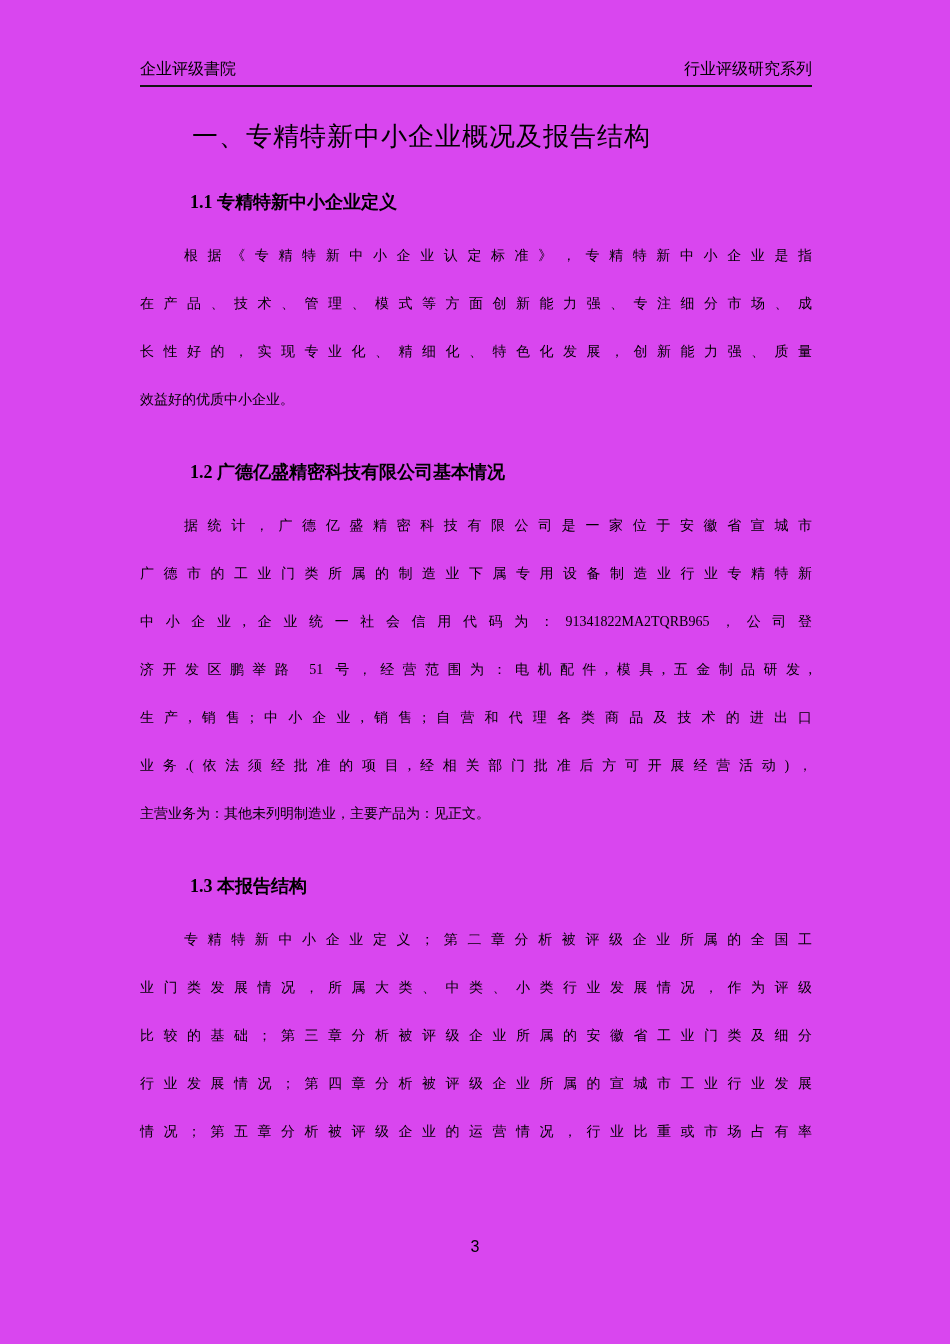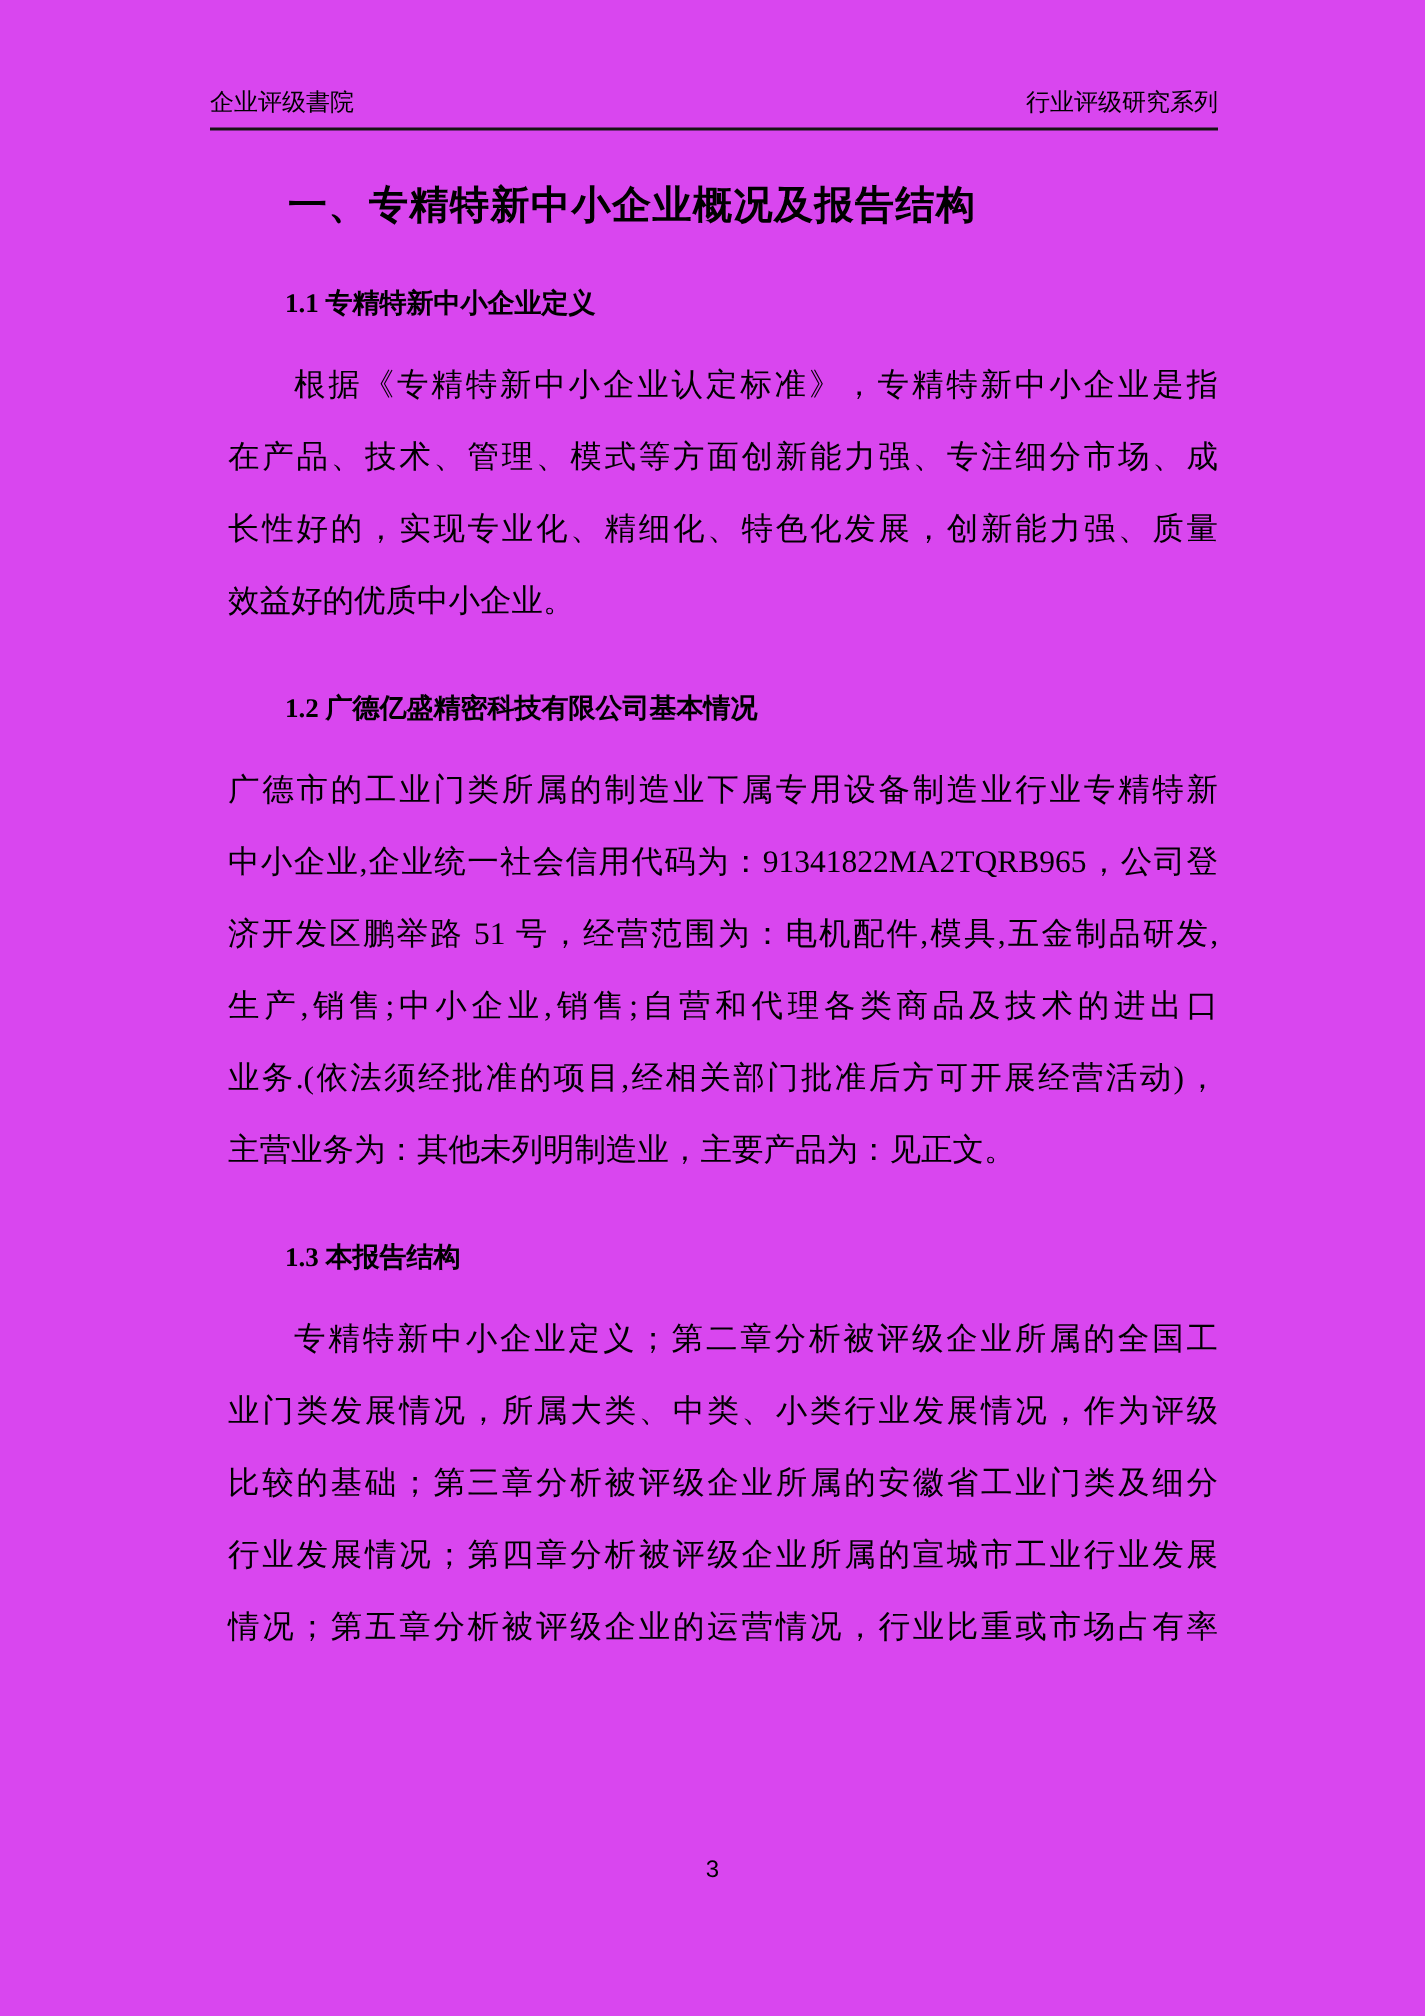--- a/index.html
+++ b/index.html
@@ -28,7 +28,7 @@
     margin-top: 33px;
     padding-left: 52px;
     font-size: 26px;
-    font-weight: 700;
+    font-weight: 400;
     line-height: 34px;
     letter-spacing: 1px;
   }

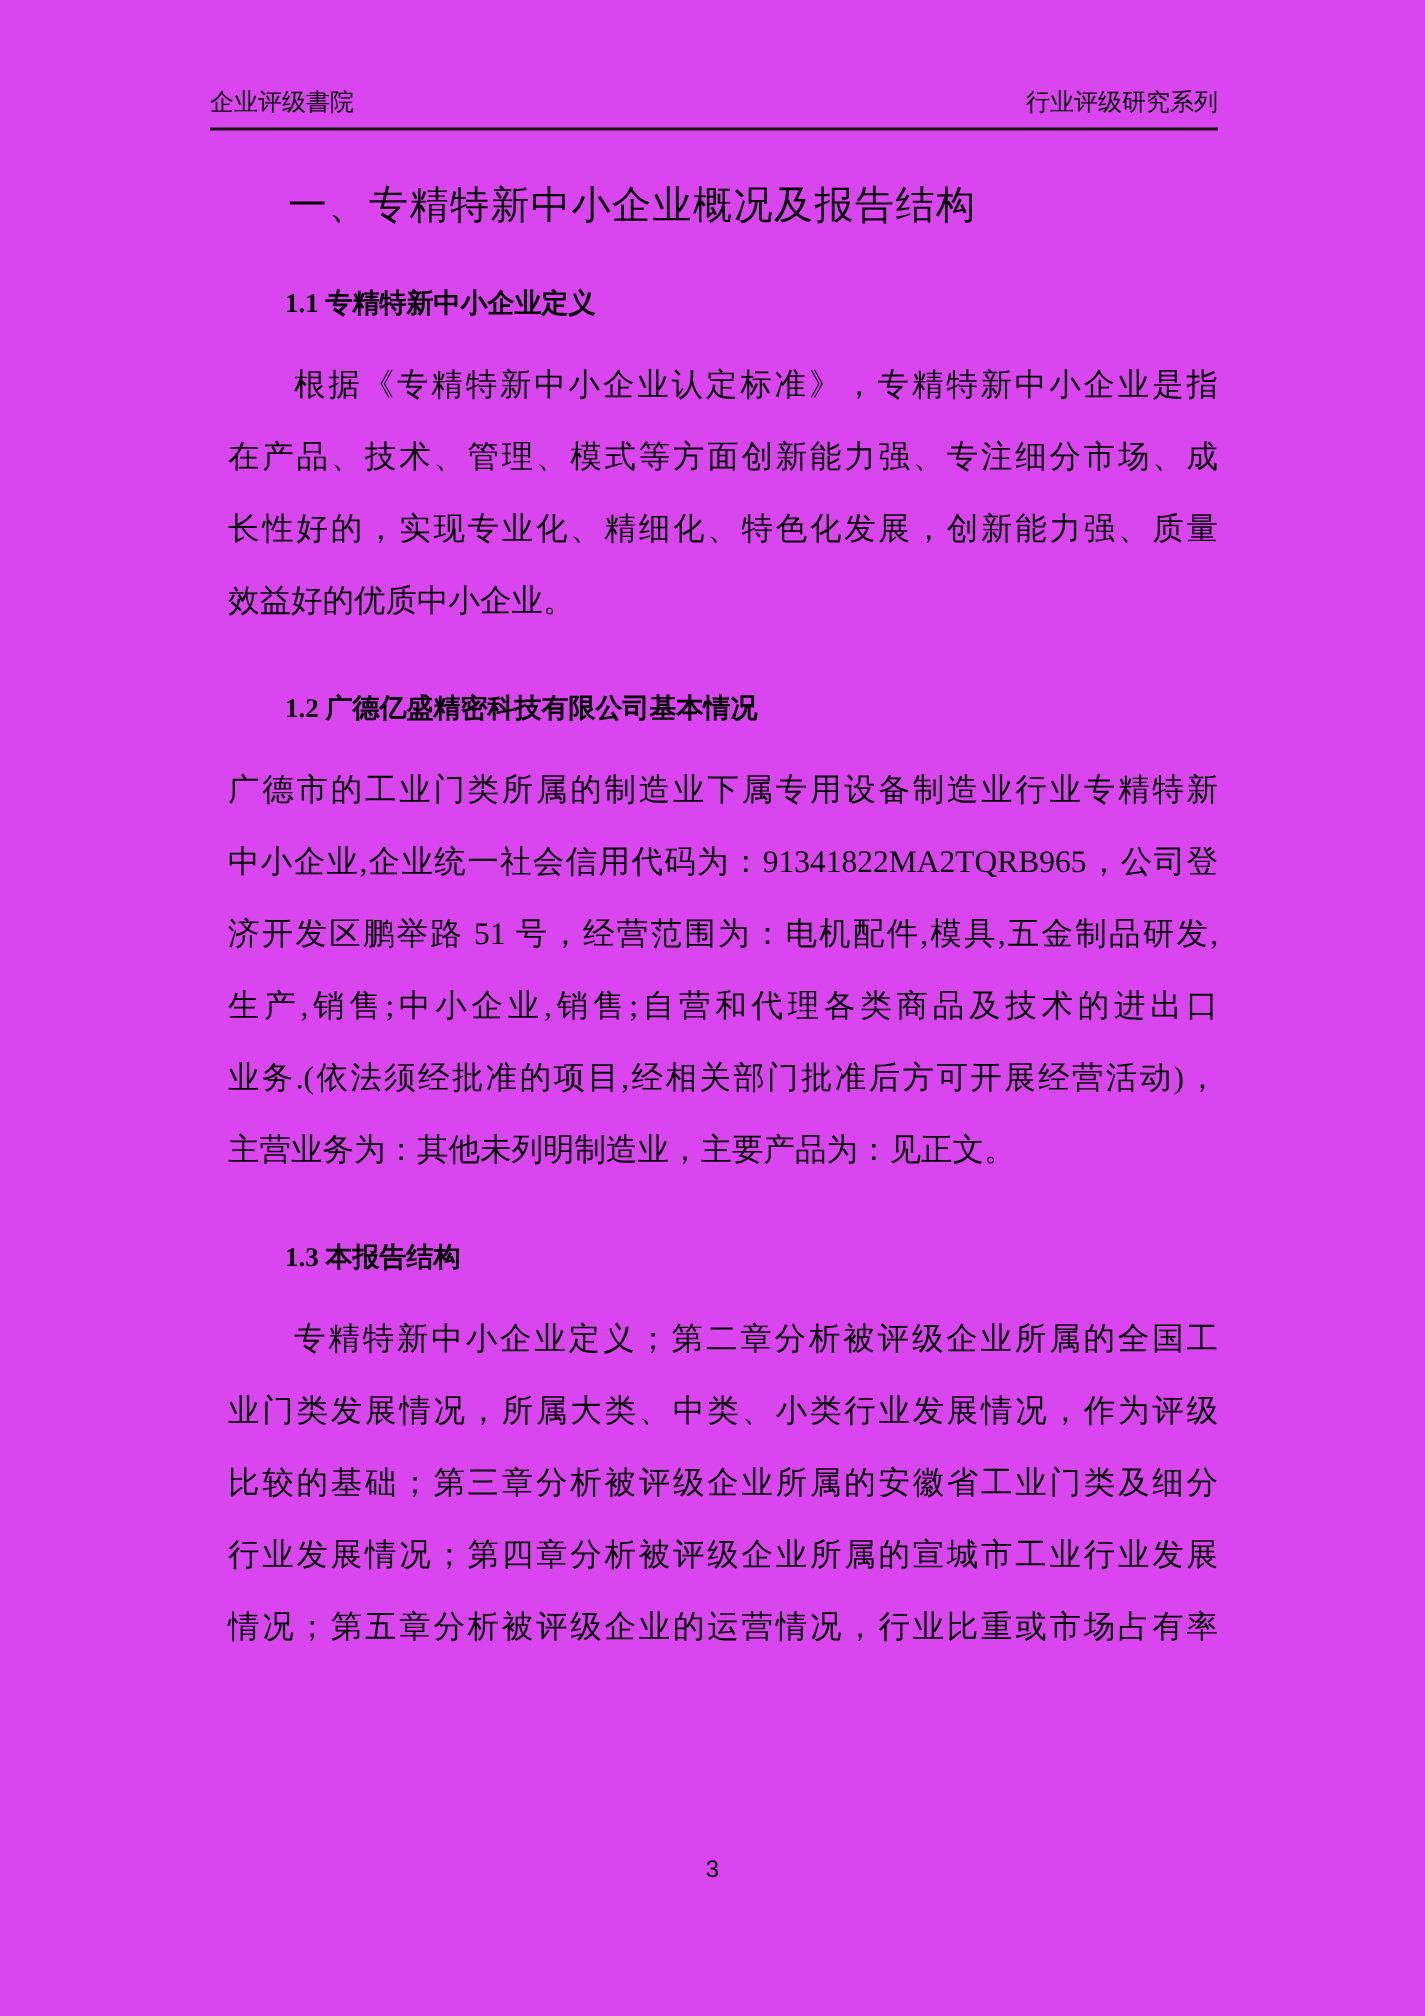--- a/index.html
+++ b/index.html
@@ -41,8 +41,7 @@
   }
   .para {
     margin-top: 15px;
-    font-size: 21px;
-    margin-left: 12px;
+    font-size: 14px;
   }
   .ln {
     line-height: 48px;

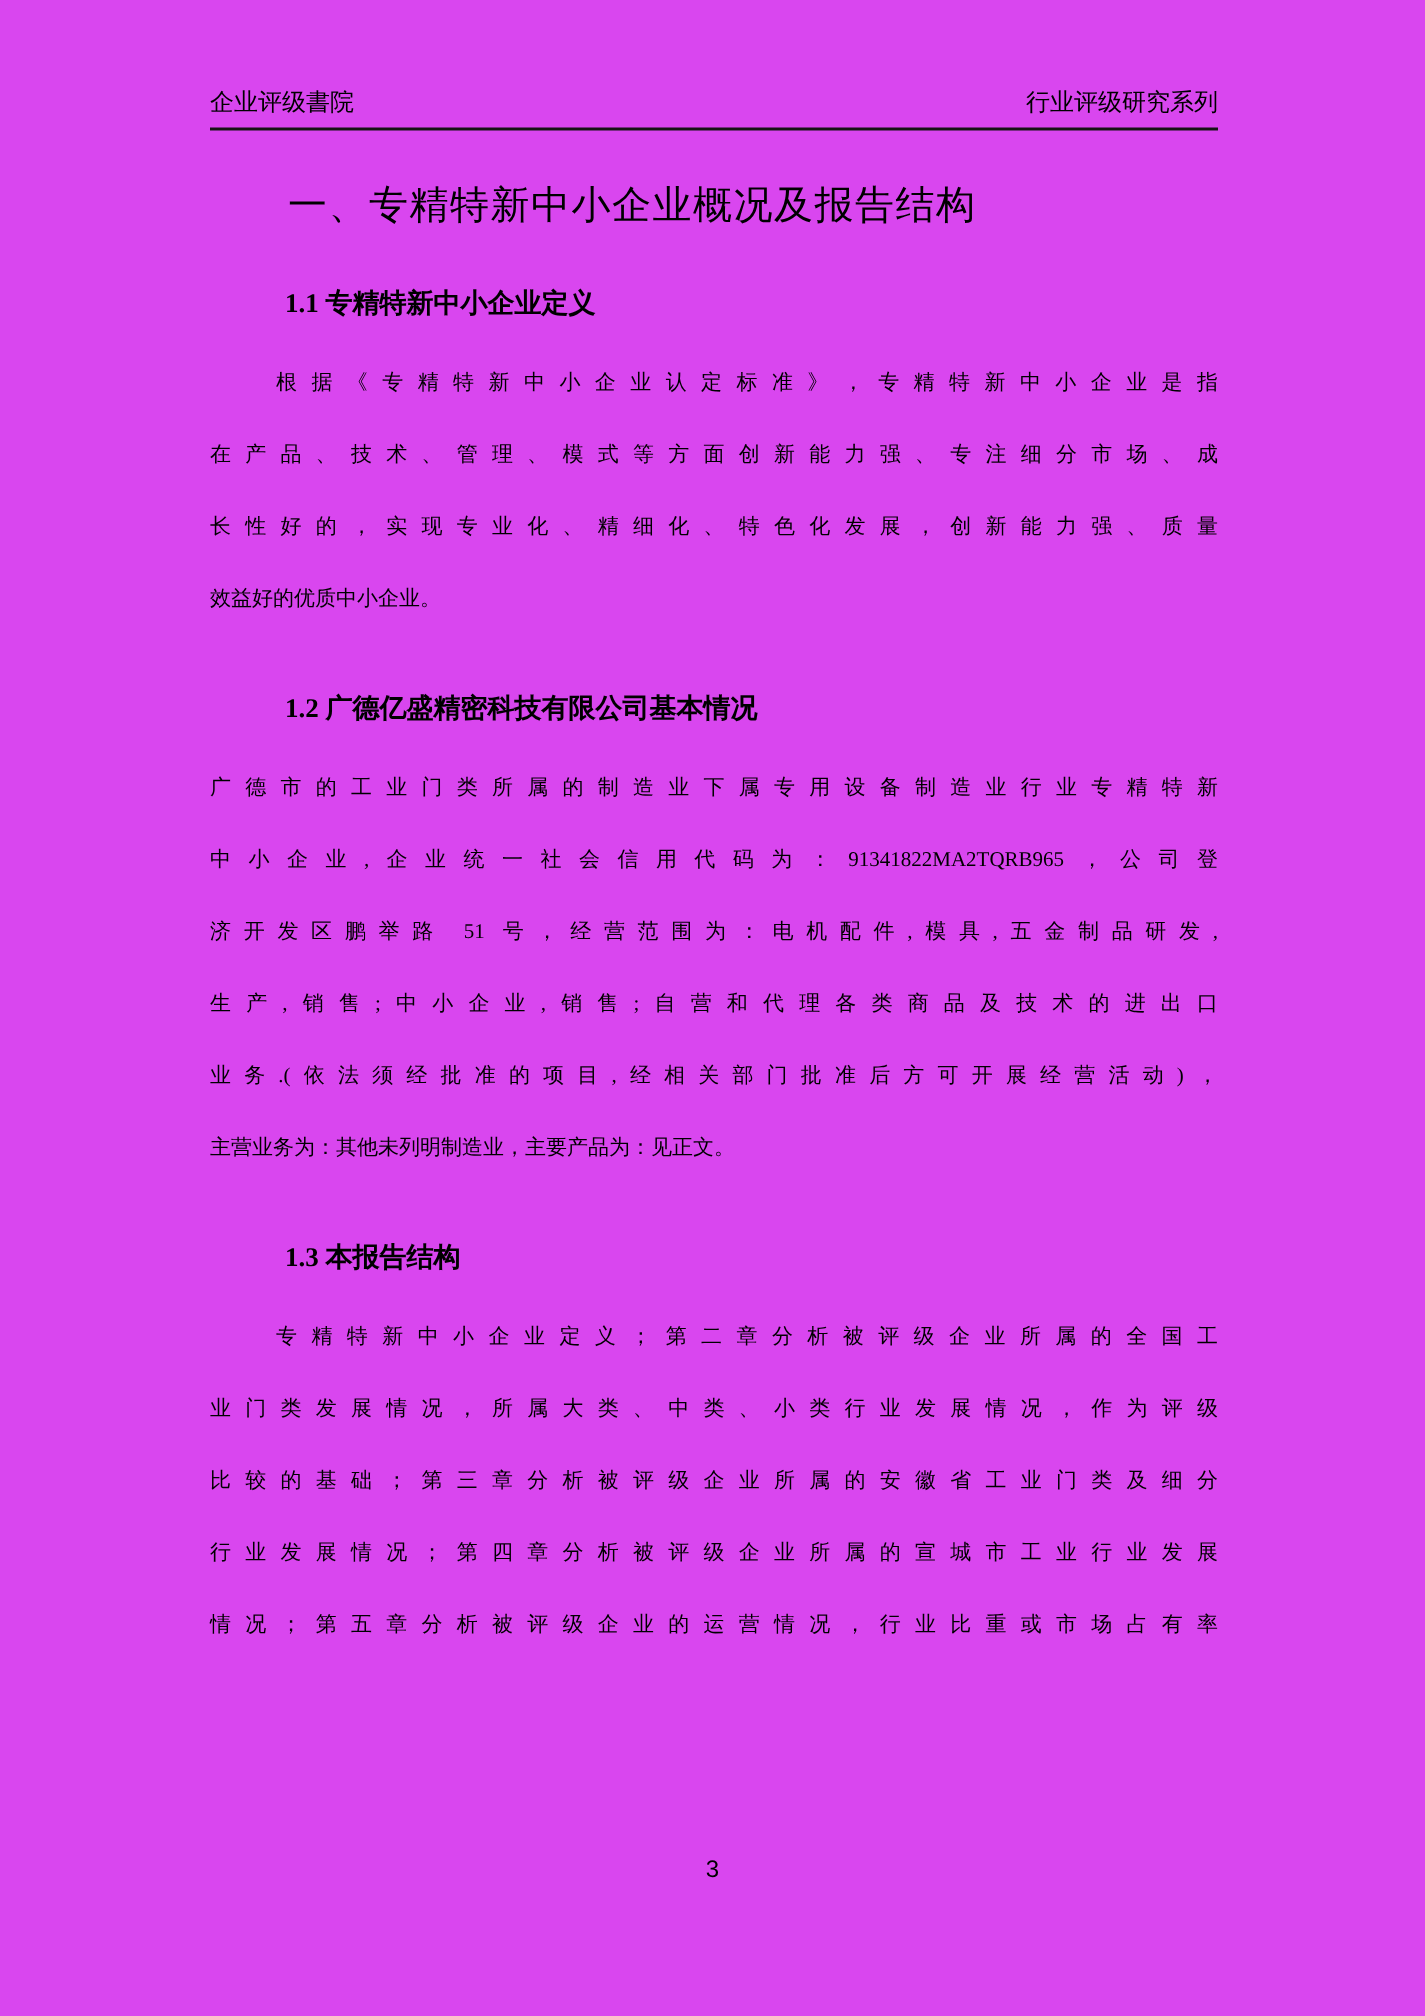--- a/index.html
+++ b/index.html
@@ -83,6 +83,7 @@
 
   <div class="h2">1.2 广德亿盛精密科技有限公司基本情况</div>
   <div class="para">
+    <div class="ln just ind">据统计，广德亿盛精密科技有限公司是一家位于安徽省宣城市</div>
     <div class="ln just">广德市的工业门类所属的制造业下属专用设备制造业行业专精特新</div>
     <div class="ln just">中小企业,企业统一社会信用代码为：91341822MA2TQRB965，公司登</div>
     <div class="ln just">济开发区鹏举路 51 号，经营范围为：电机配件,模具,五金制品研发,</div>

